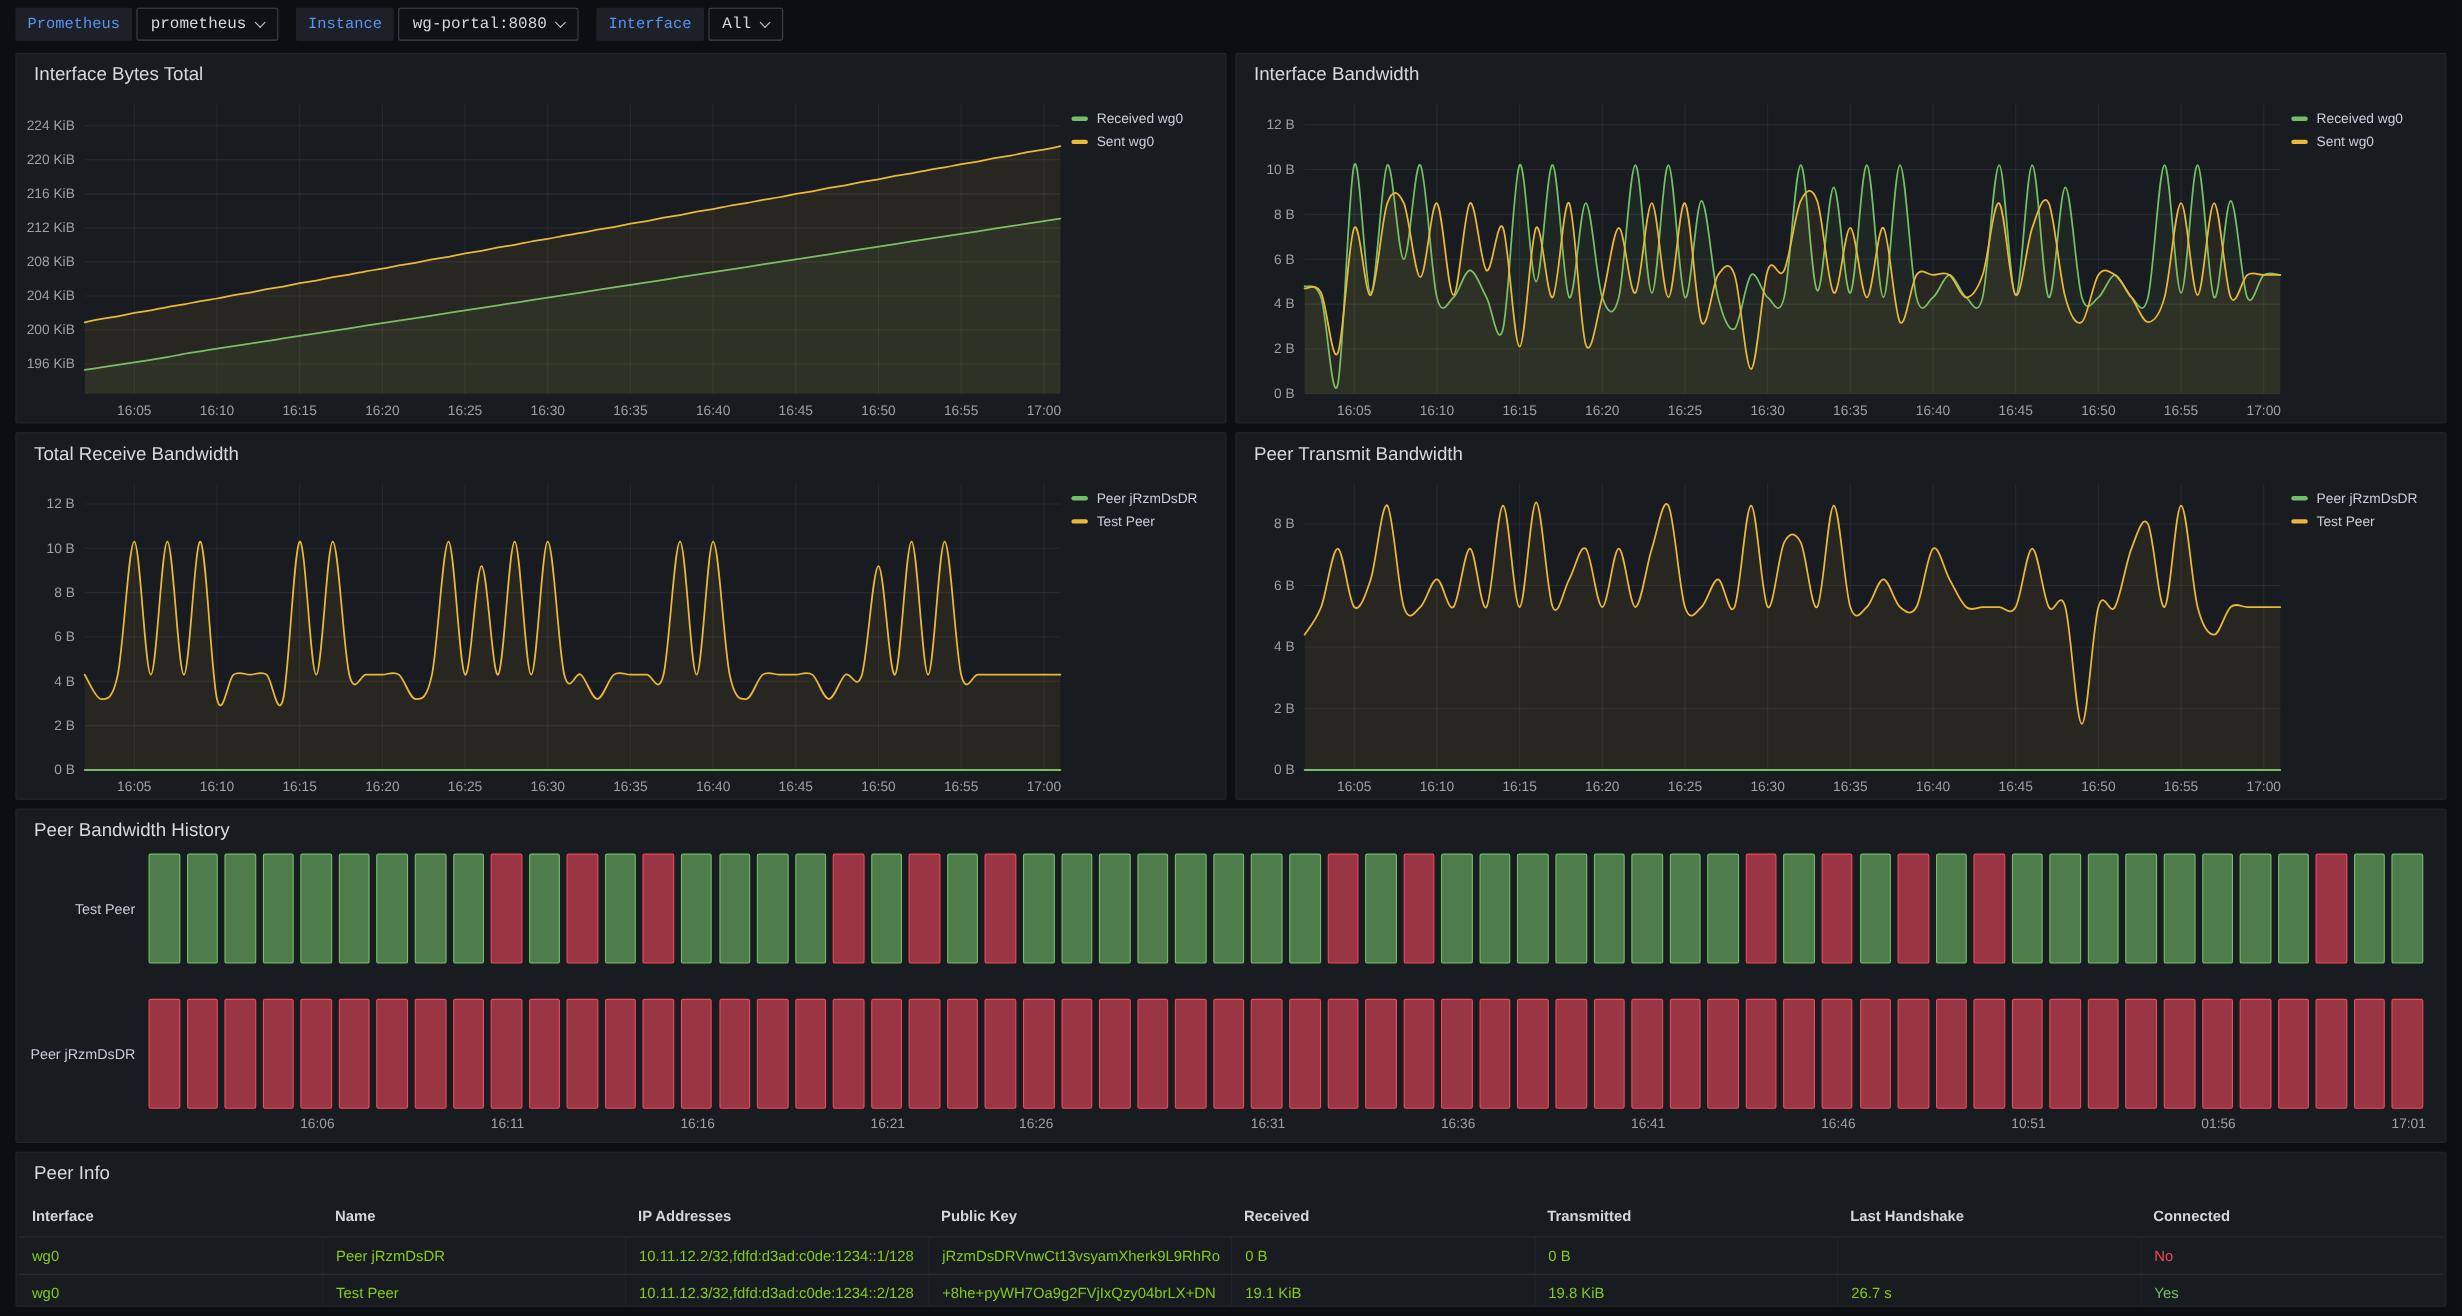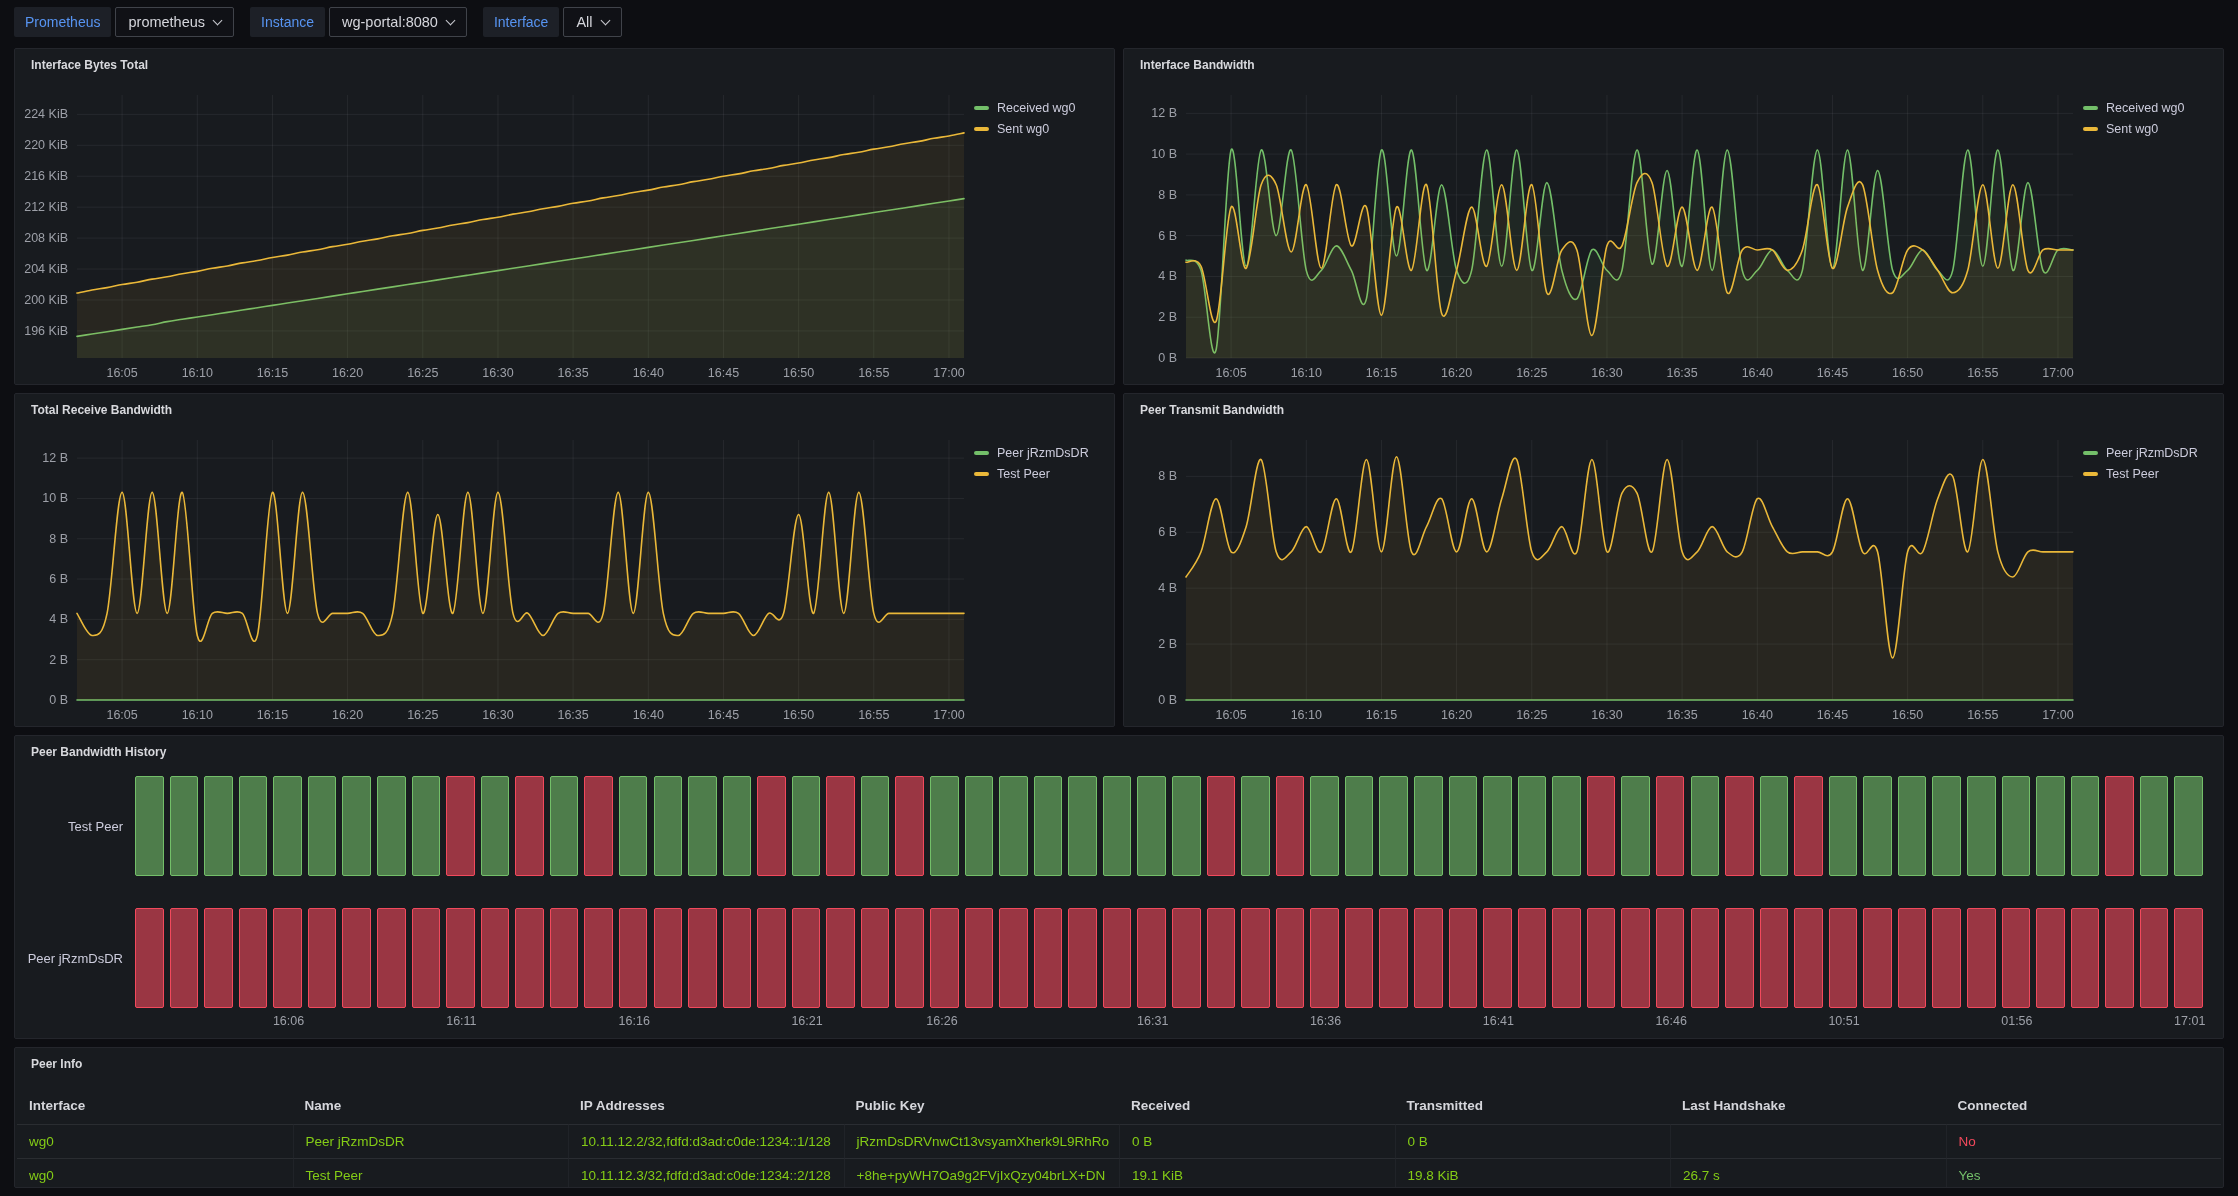--- a/index.html
+++ b/index.html
@@ -13,7 +13,7 @@
 
   
   .toolbar { display:flex; align-items:center; gap:16px; height:32px; margin-bottom:10px; flex:0 0 auto; }
-  .var-group { display:flex; align-items:stretch; gap:4px; height:30px; }
+  .var-group { display:flex; align-items:stretch; gap:4px; height:30px;font-family:Liberation Mono, monospace; }
   .var-label {
     display:flex; align-items:center; padding:0 11px; background:#1d2027;
     color:#5794f2; font-size:14px; font-weight:500; border-radius:2px;

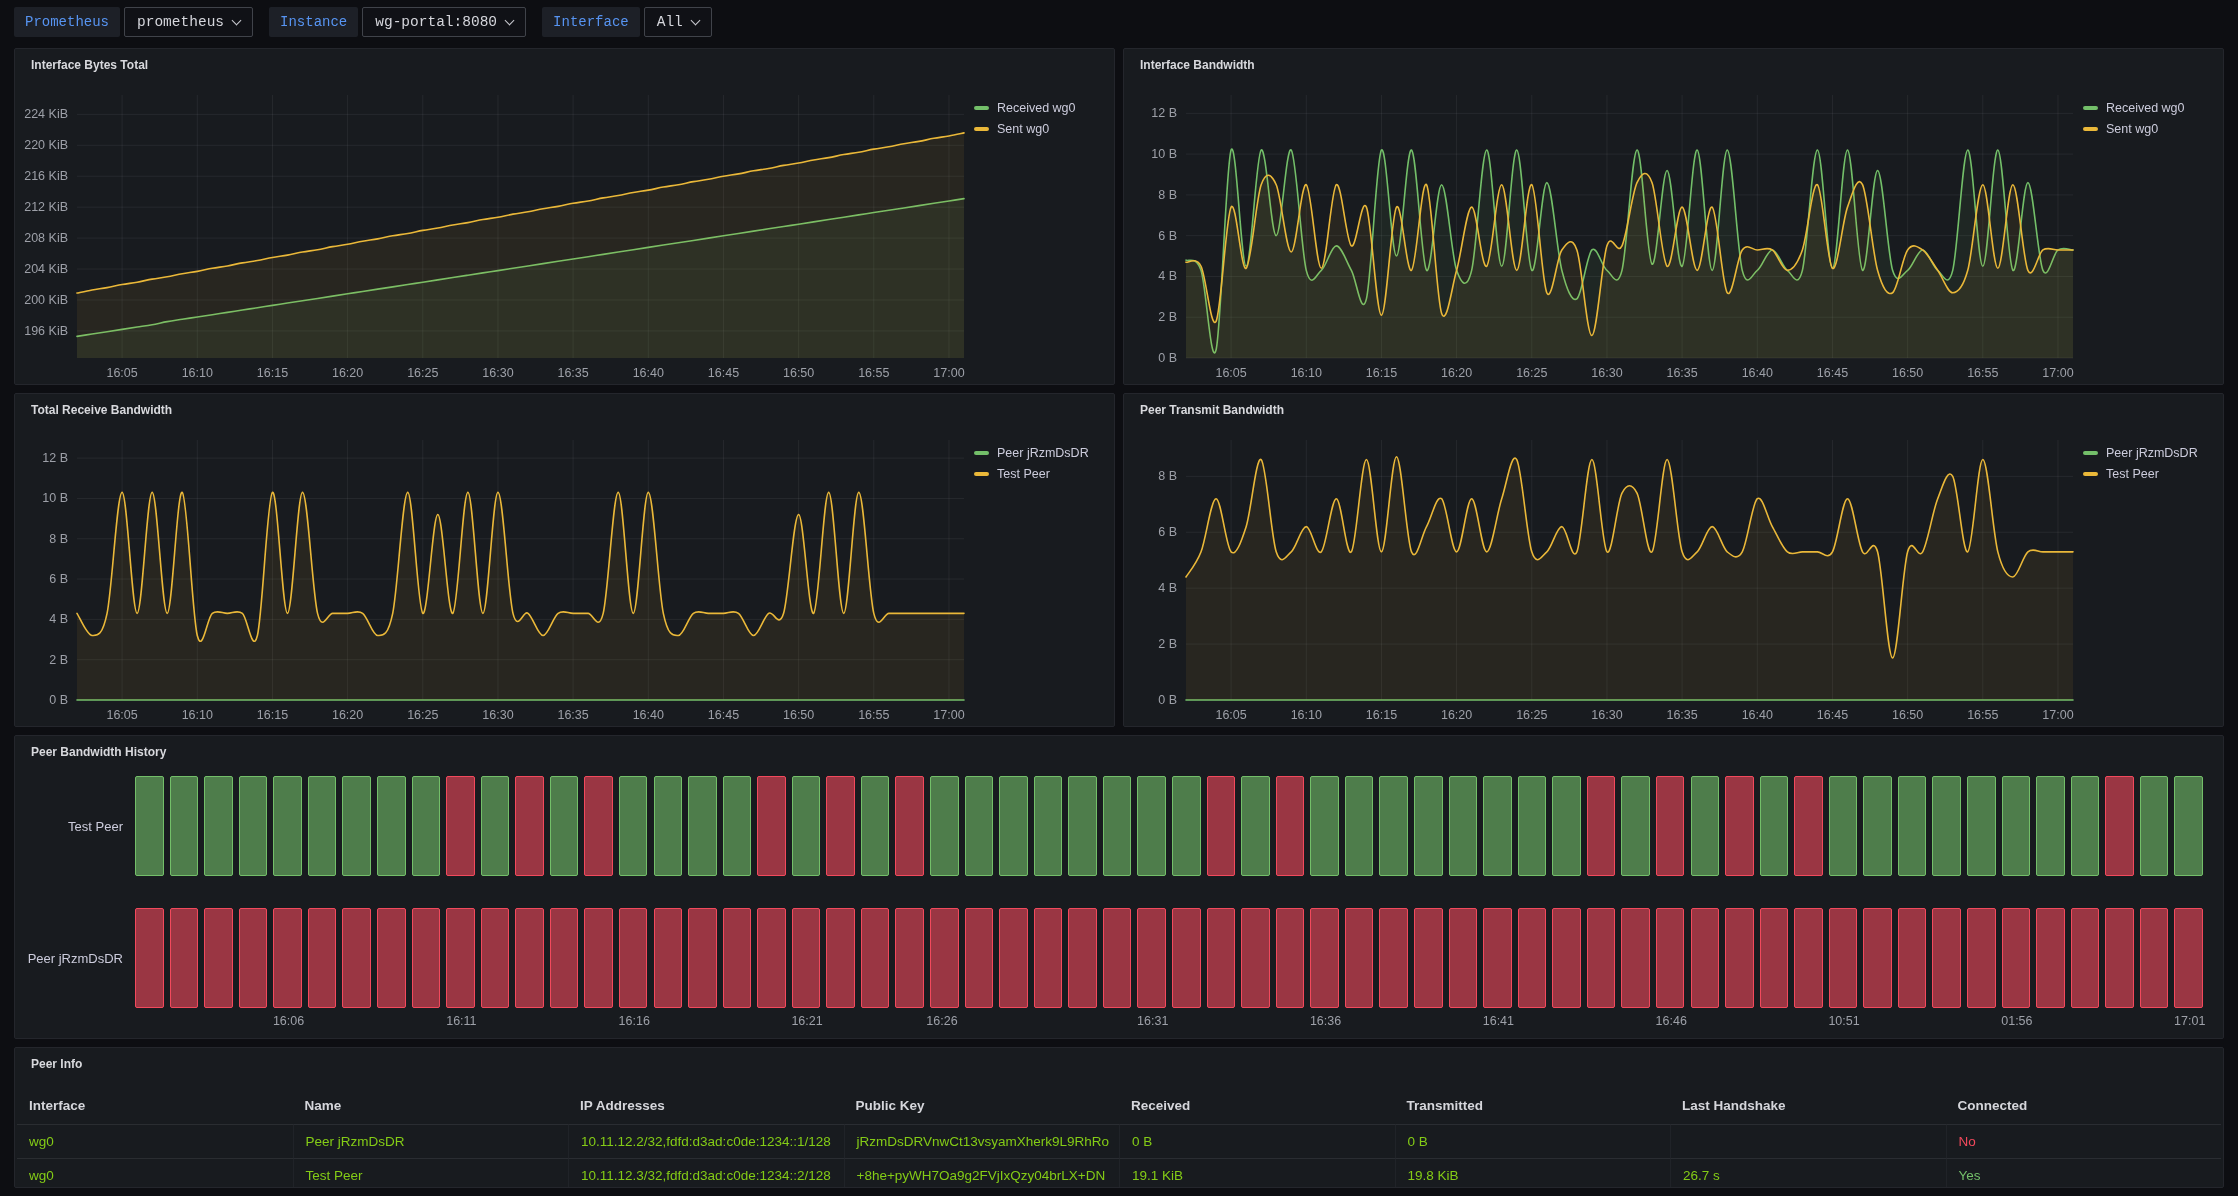--- a/index.html
+++ b/index.html
@@ -42,7 +42,7 @@
   .span2 { grid-column:1 / span 2; }
   .panel-title {
     position:absolute; top:0; left:0; right:0; height:34px;
-    padding:9px 0 0 16px; font-size:12px; font-weight:700; color:#d8d9dd;
+    padding:9px 0 0 16px; font-size:17px; font-weight:400; color:#d8d9dd;
     white-space:nowrap; cursor:pointer;
   }
   .mount { position:absolute; top:34px; left:0; right:0; bottom:0; }

